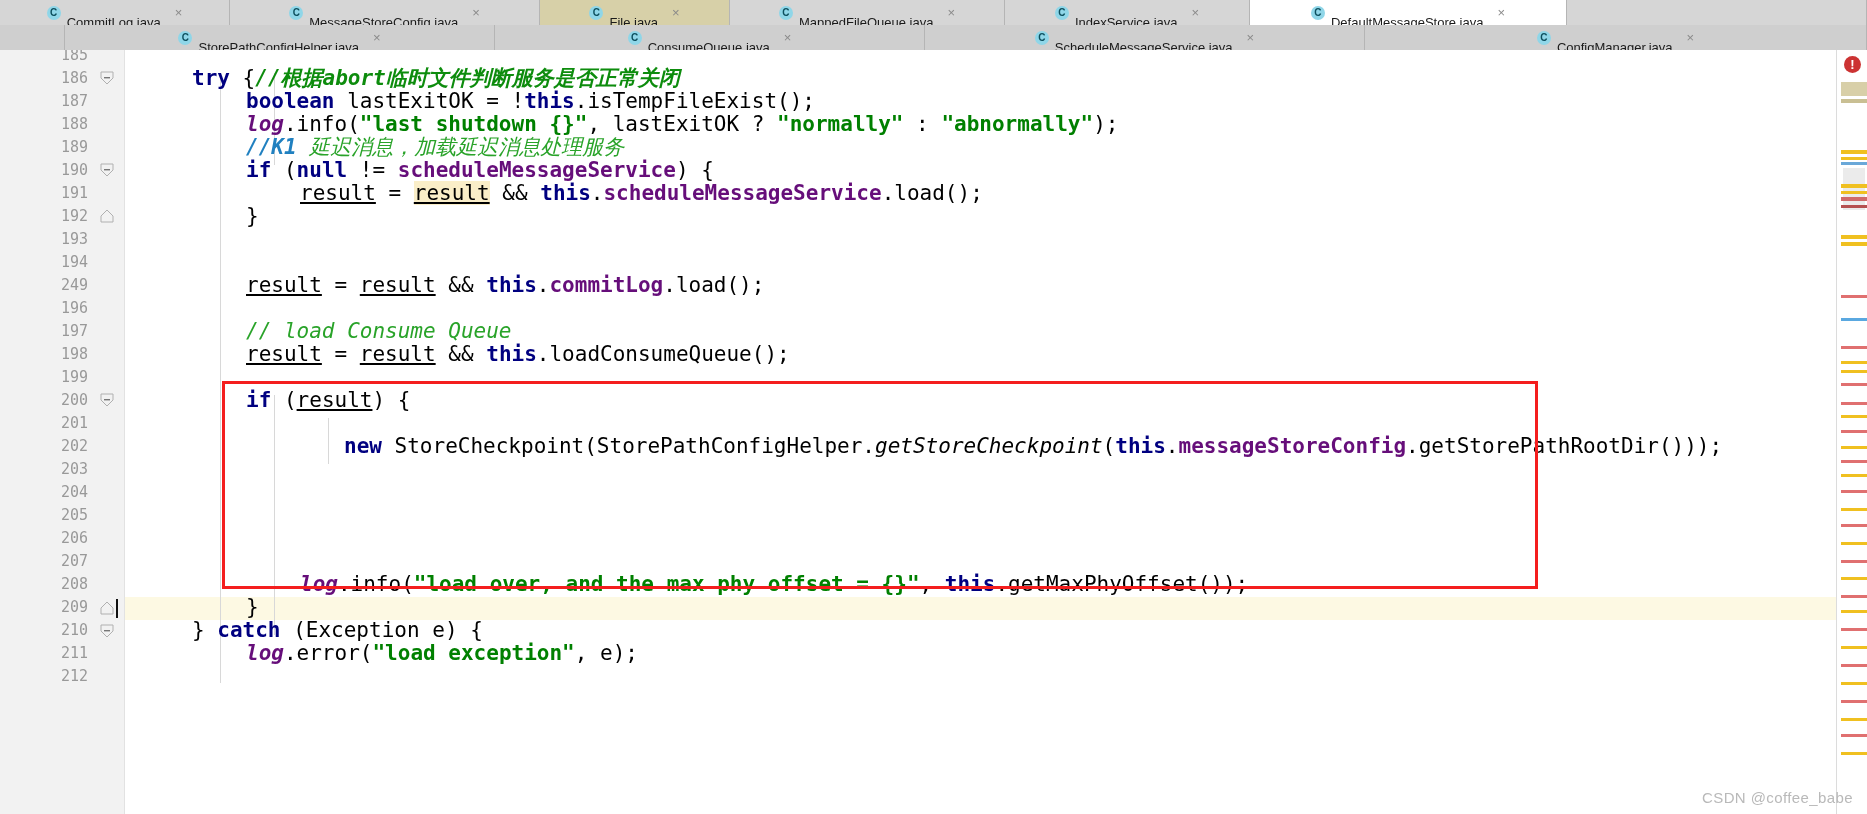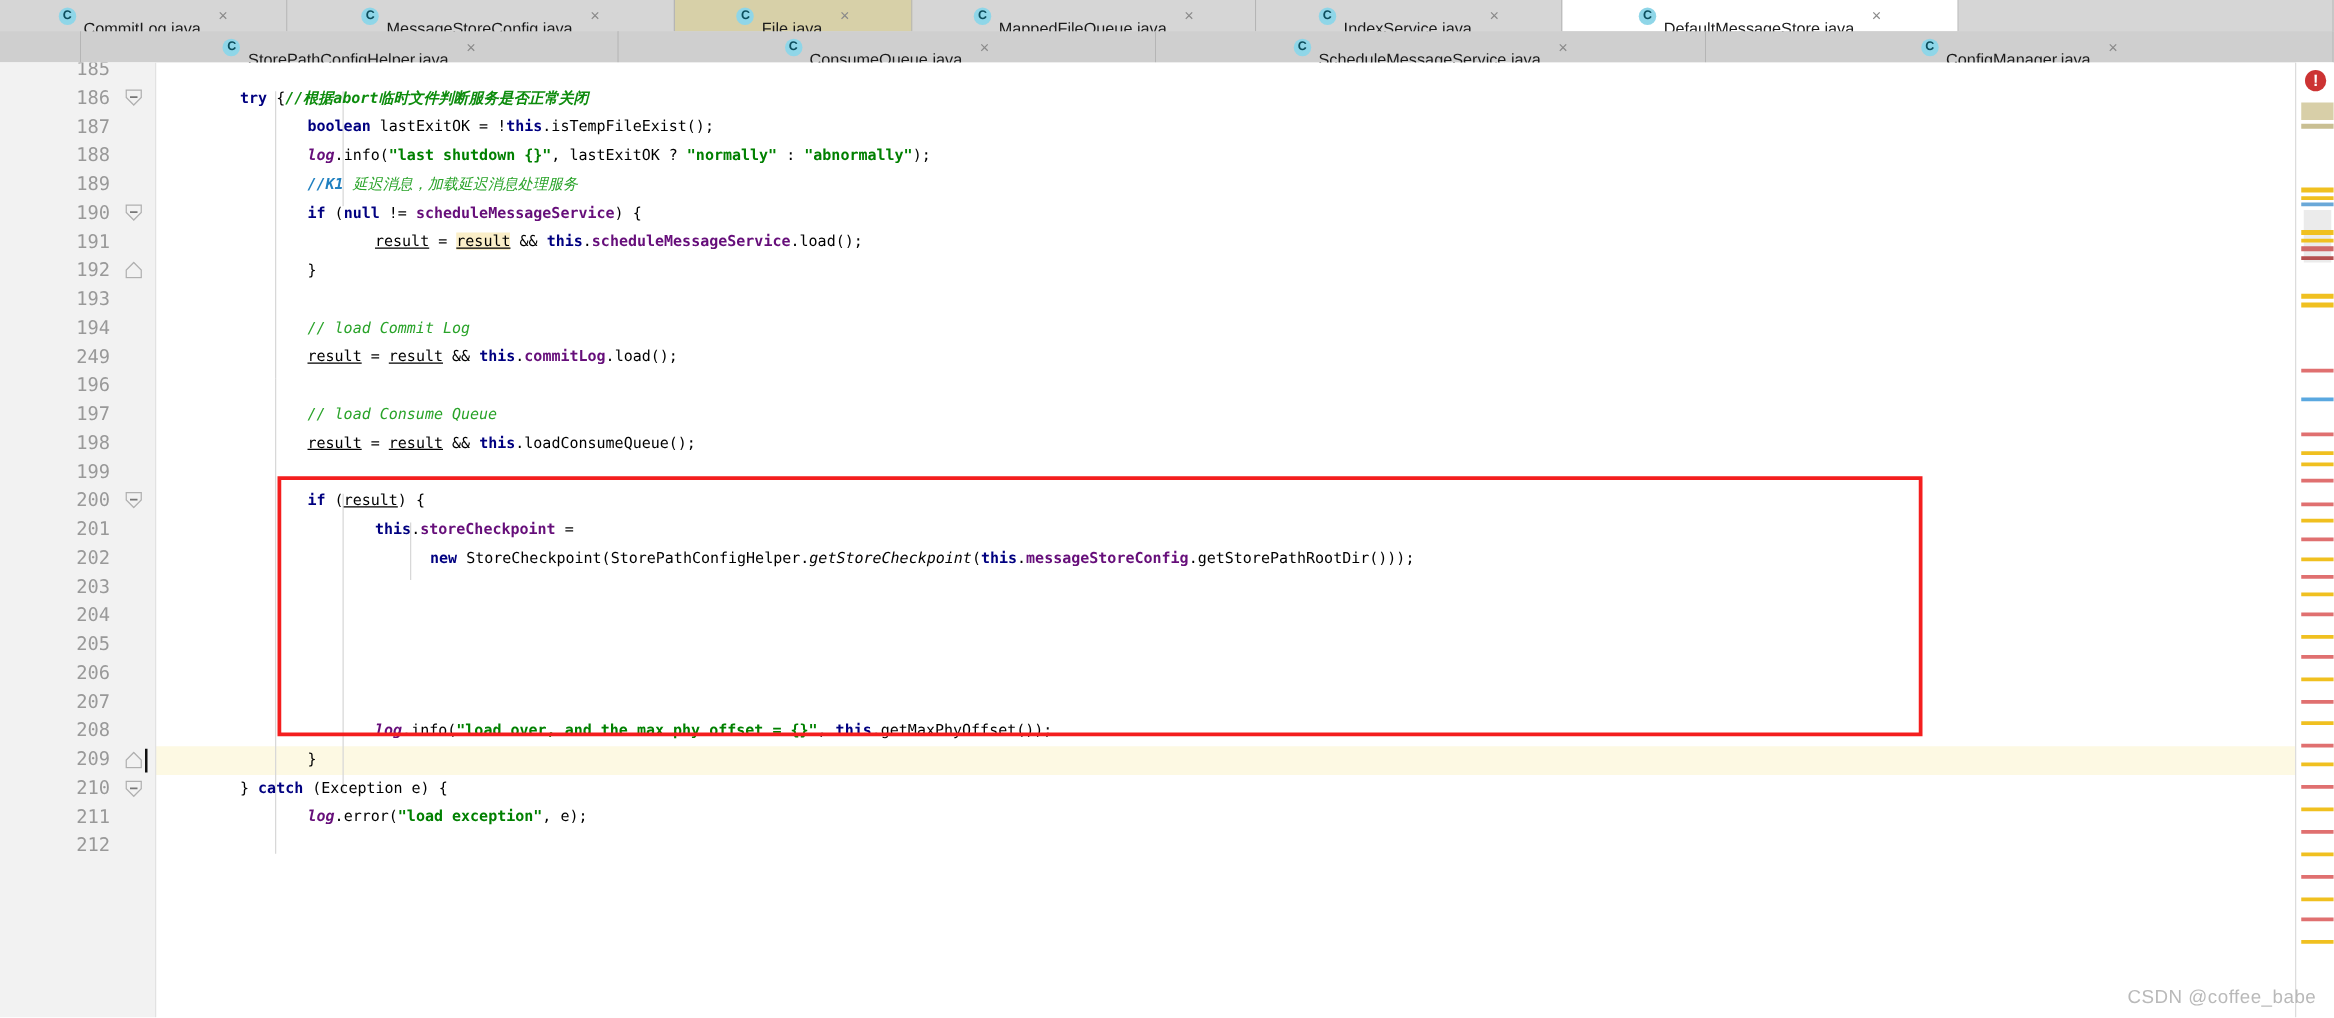--- a/index.html
+++ b/index.html
@@ -53,7 +53,7 @@
   .codearea{position:absolute;left:124px;top:0;right:30px;height:764px;overflow:hidden;}
   .codeline{
     position:absolute;left:0;height:23px;line-height:23px;white-space:pre;
-    font-family:"DejaVu Sans Mono",monospace;font-size:12px;color:#000000;
+    font-family:"DejaVu Sans Mono",monospace;font-size:21px;color:#000000;
     letter-spacing:0px;
   }
   .codeline .pad{padding-left:68px;}

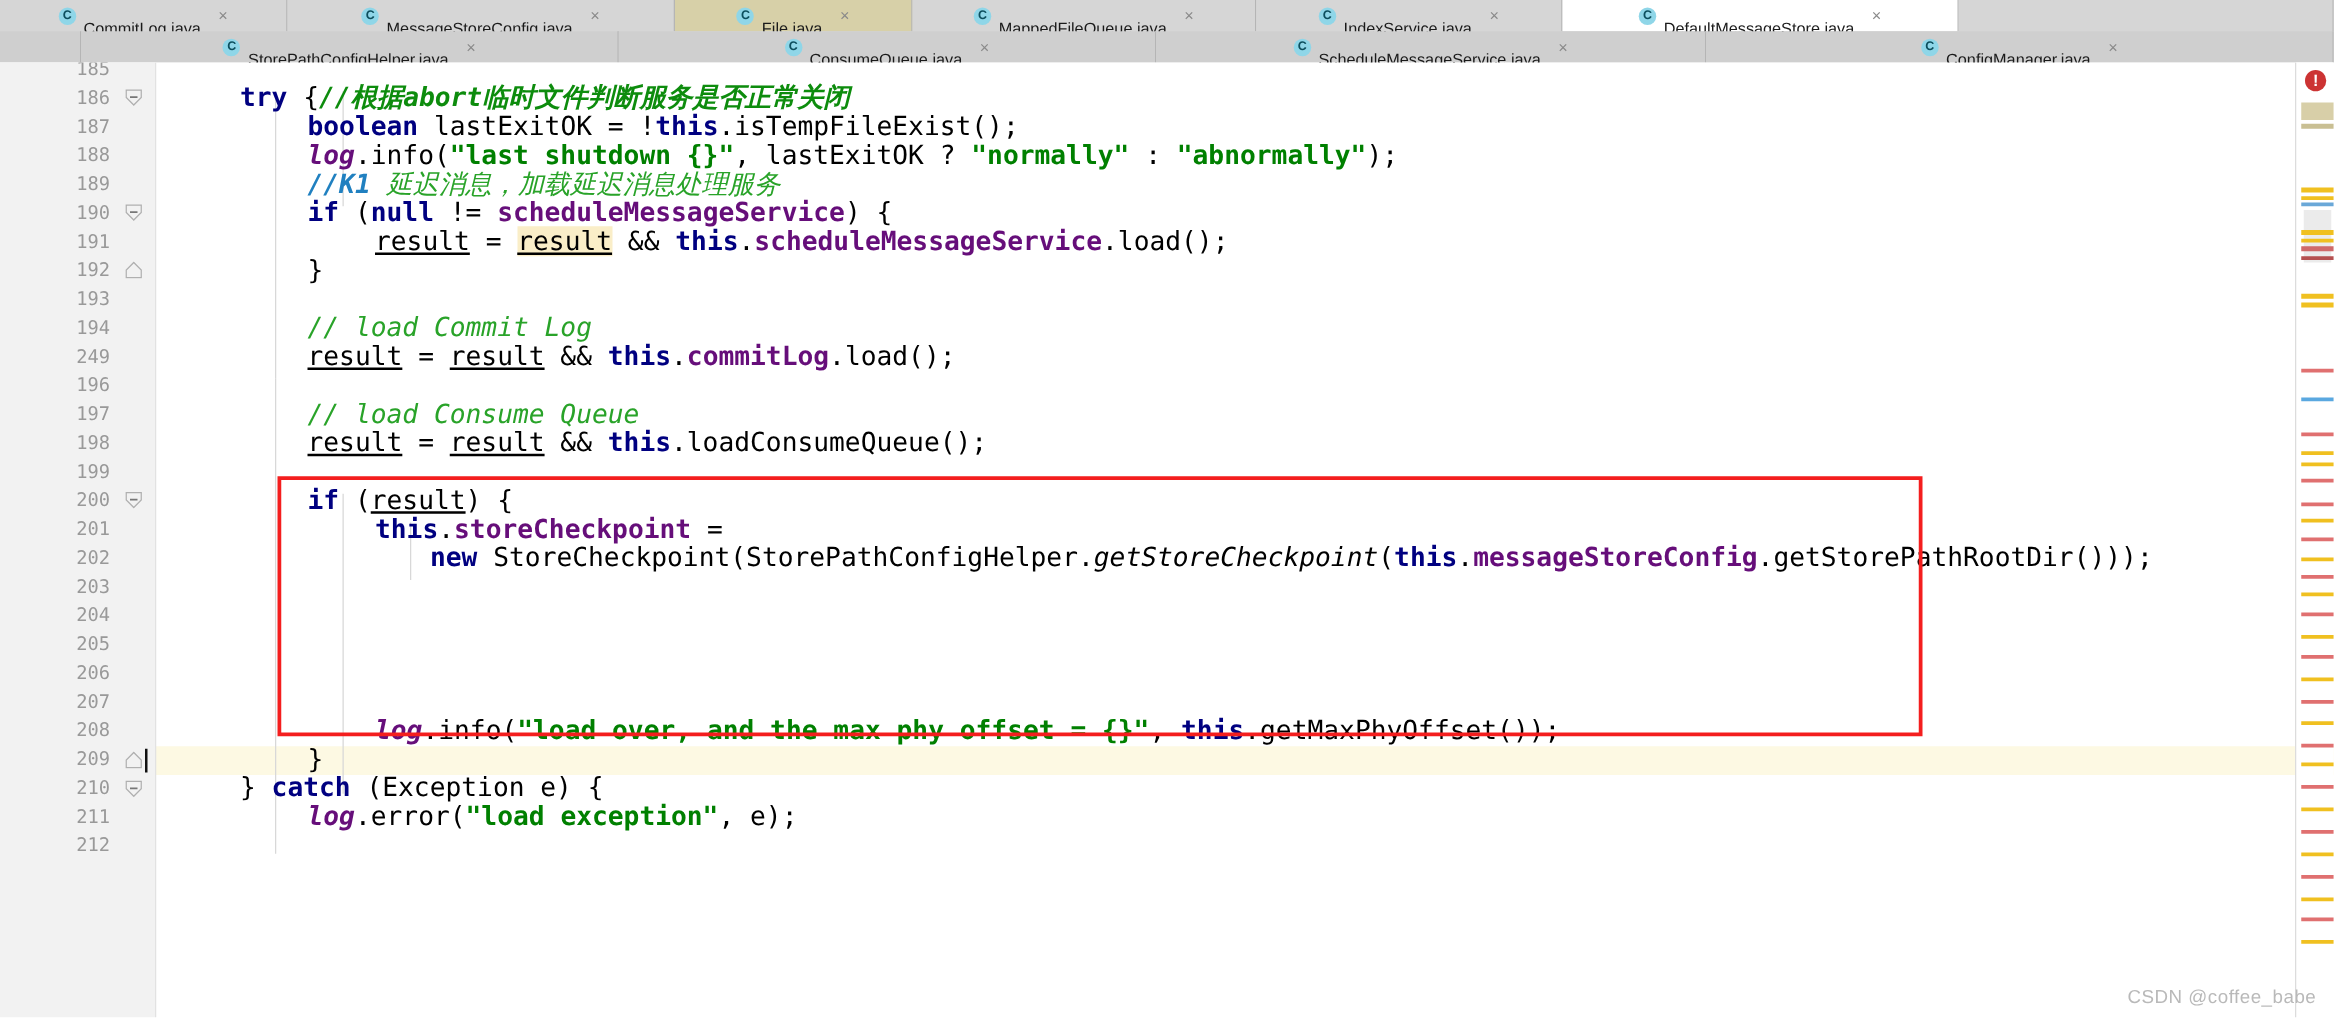--- a/index.html
+++ b/index.html
@@ -321,7 +321,6 @@
 
       <div class="codeline" style="top:178px"><span class="pad"></span></div>
 
-      <div class="codeline" style="top:201px"><span class="pad" style="padding-left:122px"></span><span class="cmt">// load Commit Log</span></div>
 
       <div class="codeline" style="top:224px"><span class="pad" style="padding-left:122px"></span><span class="plain uline">result</span><span class="plain"> = </span><span class="plain uline">result</span><span class="plain"> &amp;&amp; </span><span class="kw">this</span><span class="plain">.</span><span class="fld">commitLog</span><span class="plain">.load();</span></div>
 

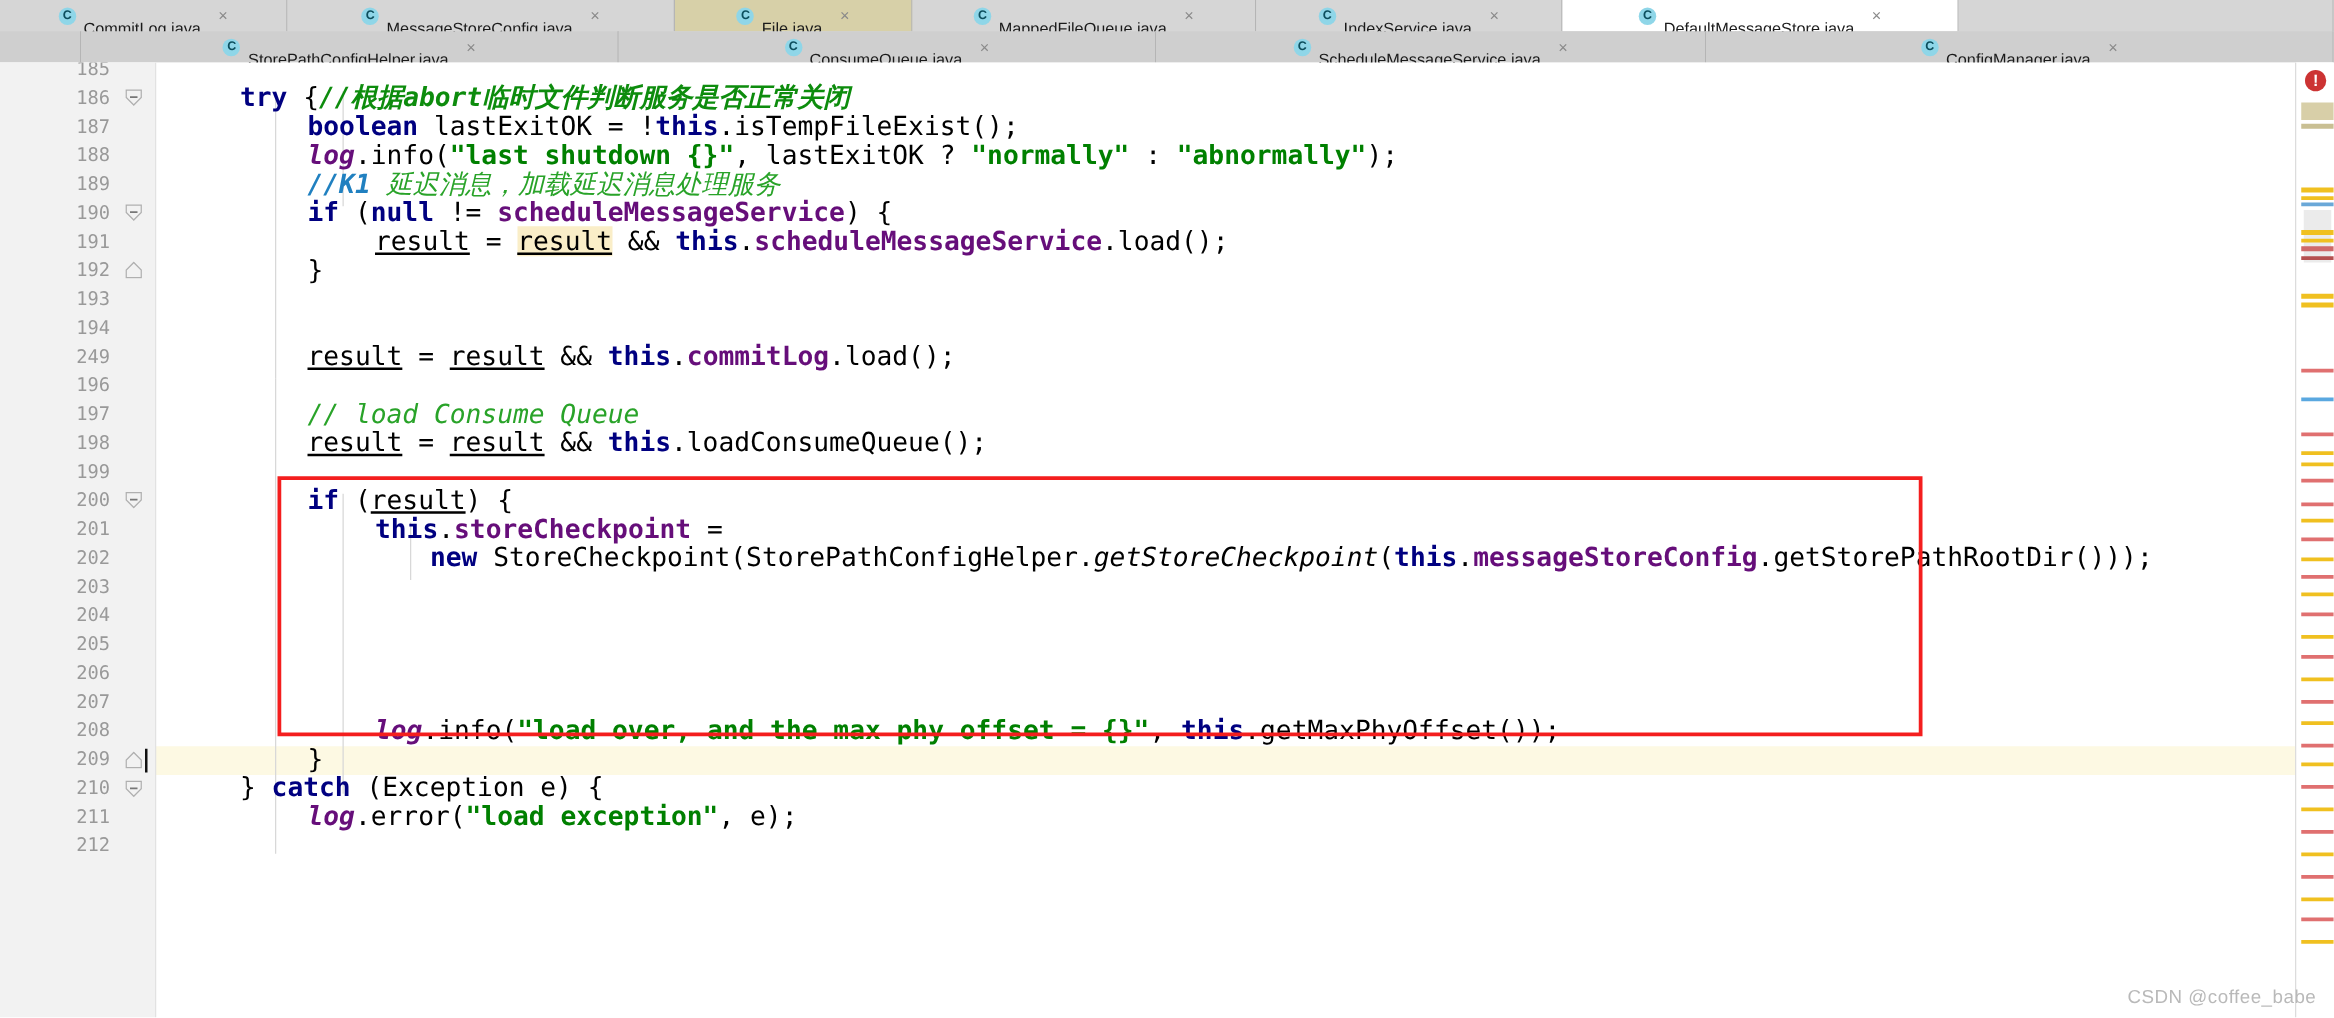--- a/index.html
+++ b/index.html
@@ -334,7 +334,6 @@
 
       <div class="codeline" style="top:339px"><span class="pad" style="padding-left:122px"></span><span class="kw">if</span><span class="plain"> (</span><span class="plain uline">result</span><span class="plain">) {</span></div>
 
-      <div class="codeline" style="top:362px"><span class="pad" style="padding-left:176px"></span><span class="kw">this</span><span class="plain">.</span><span class="fld">storeCheckpoint</span><span class="plain"> =</span></div>
 
       <div class="codeline" style="top:385px"><span class="pad" style="padding-left:220px"></span><span class="kw">new</span><span class="plain"> StoreCheckpoint(StorePathConfigHelper.</span><span class="stmth">getStoreCheckpoint</span><span class="plain">(</span><span class="kw">this</span><span class="plain">.</span><span class="fld">messageStoreConfig</span><span class="plain">.getStorePathRootDir()));</span></div>
 

